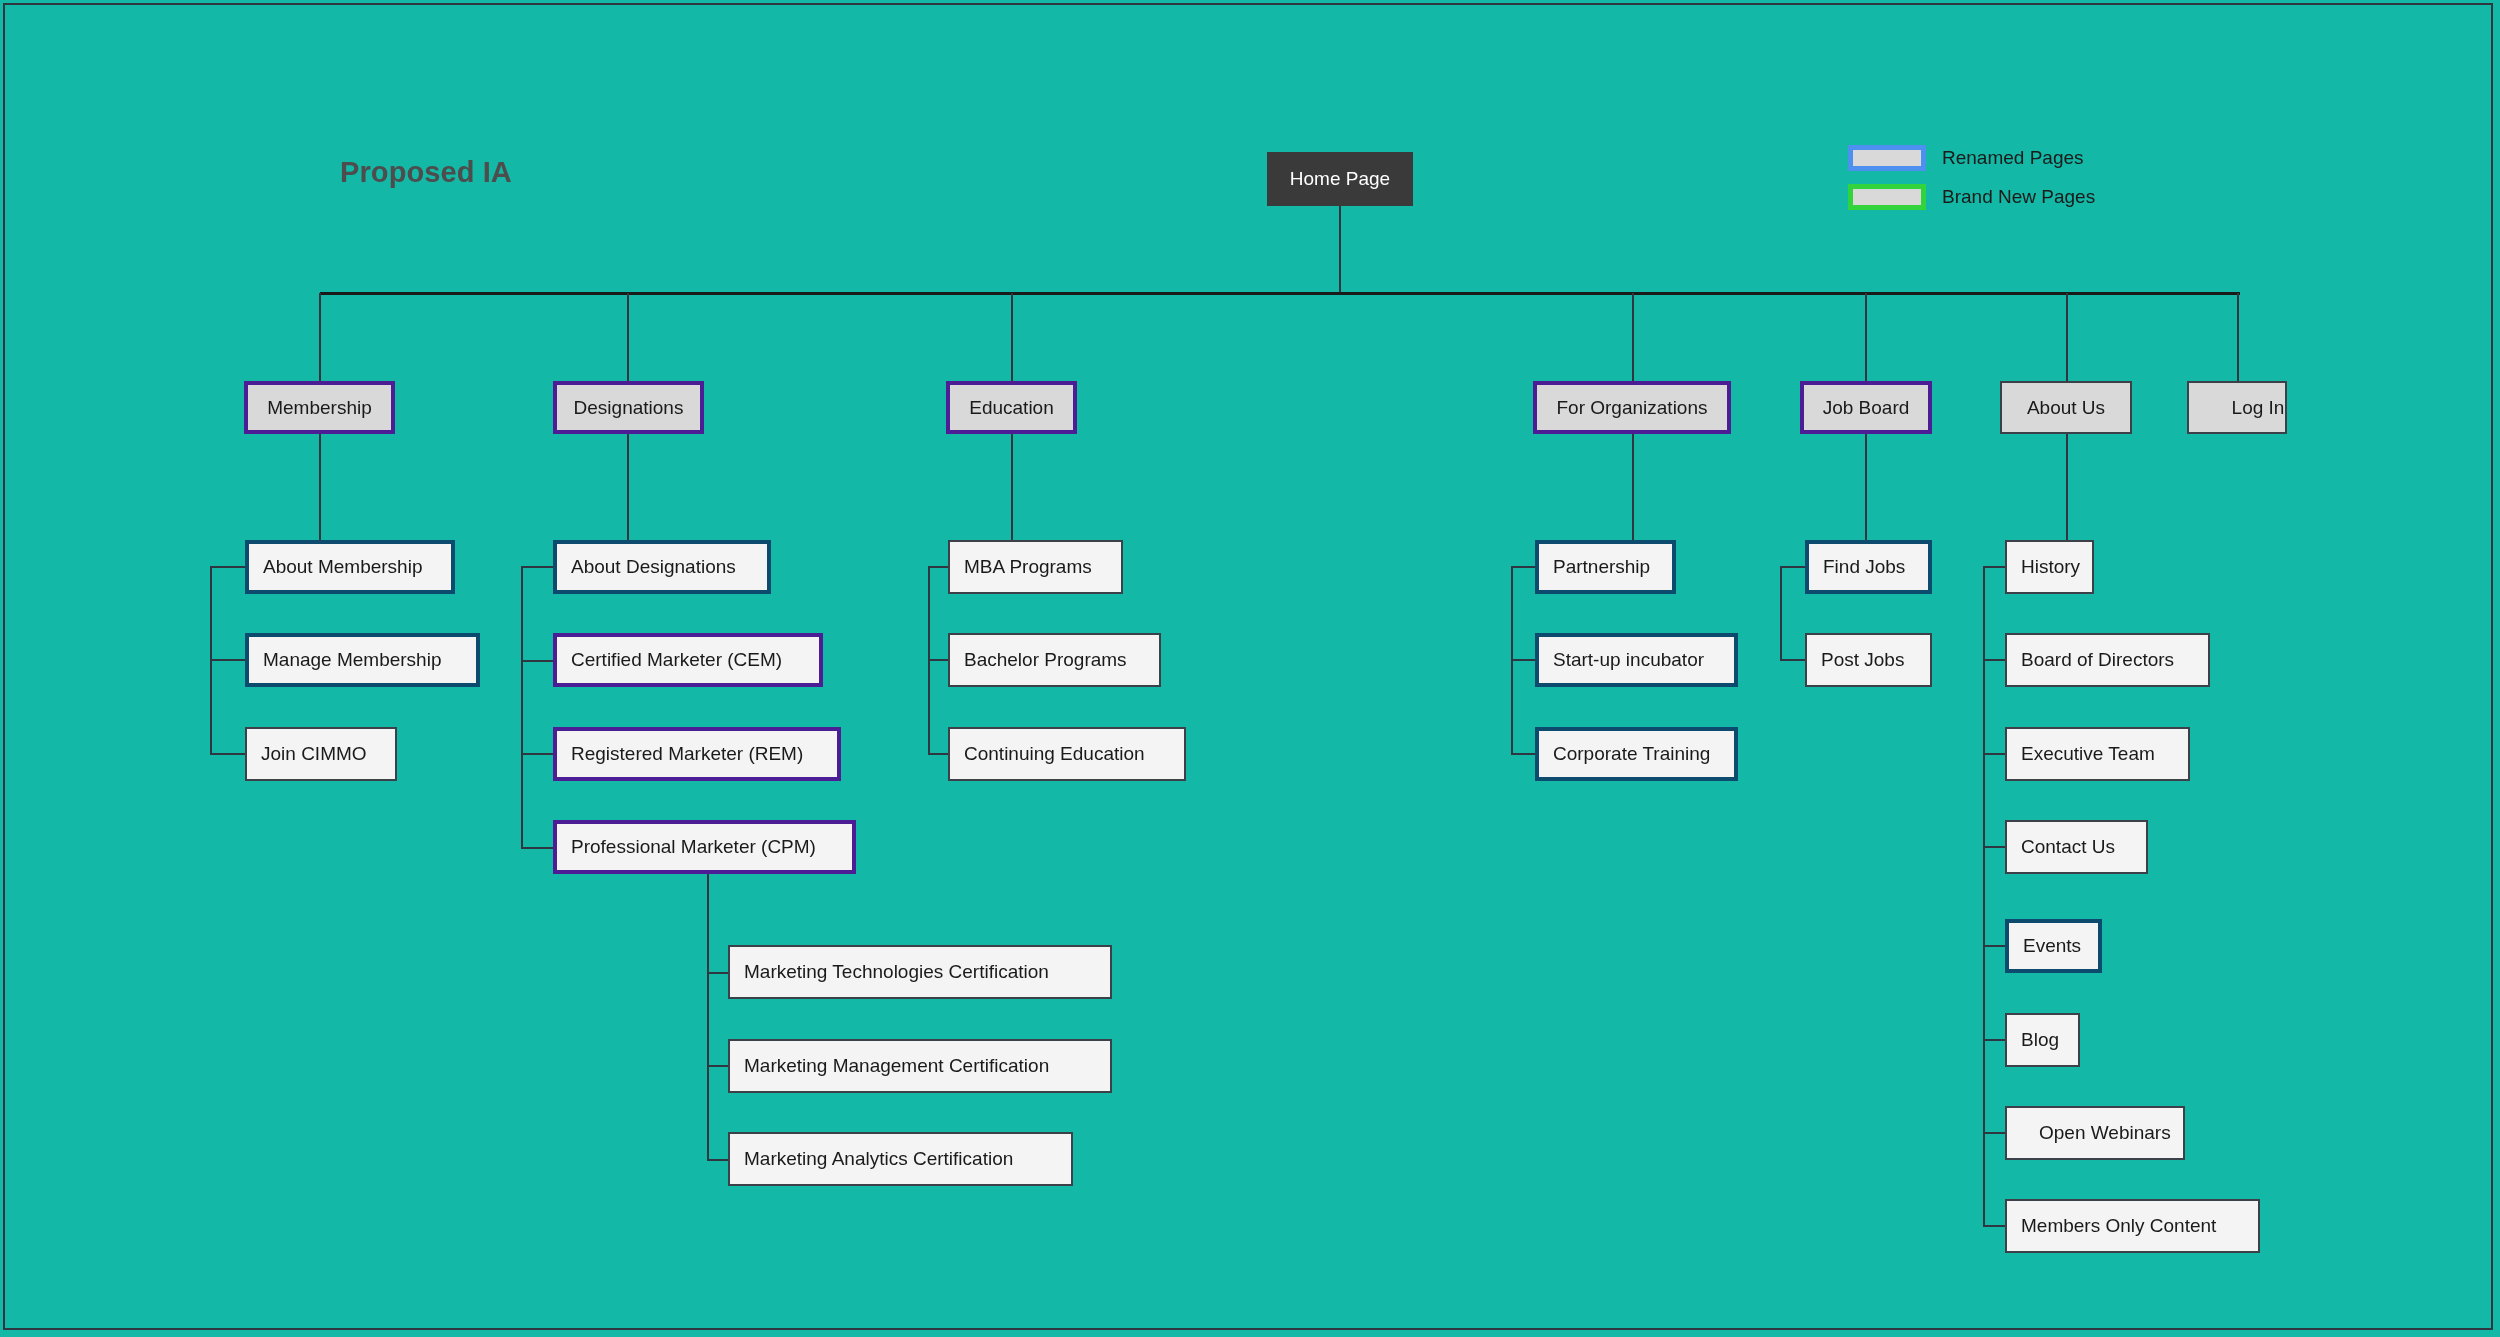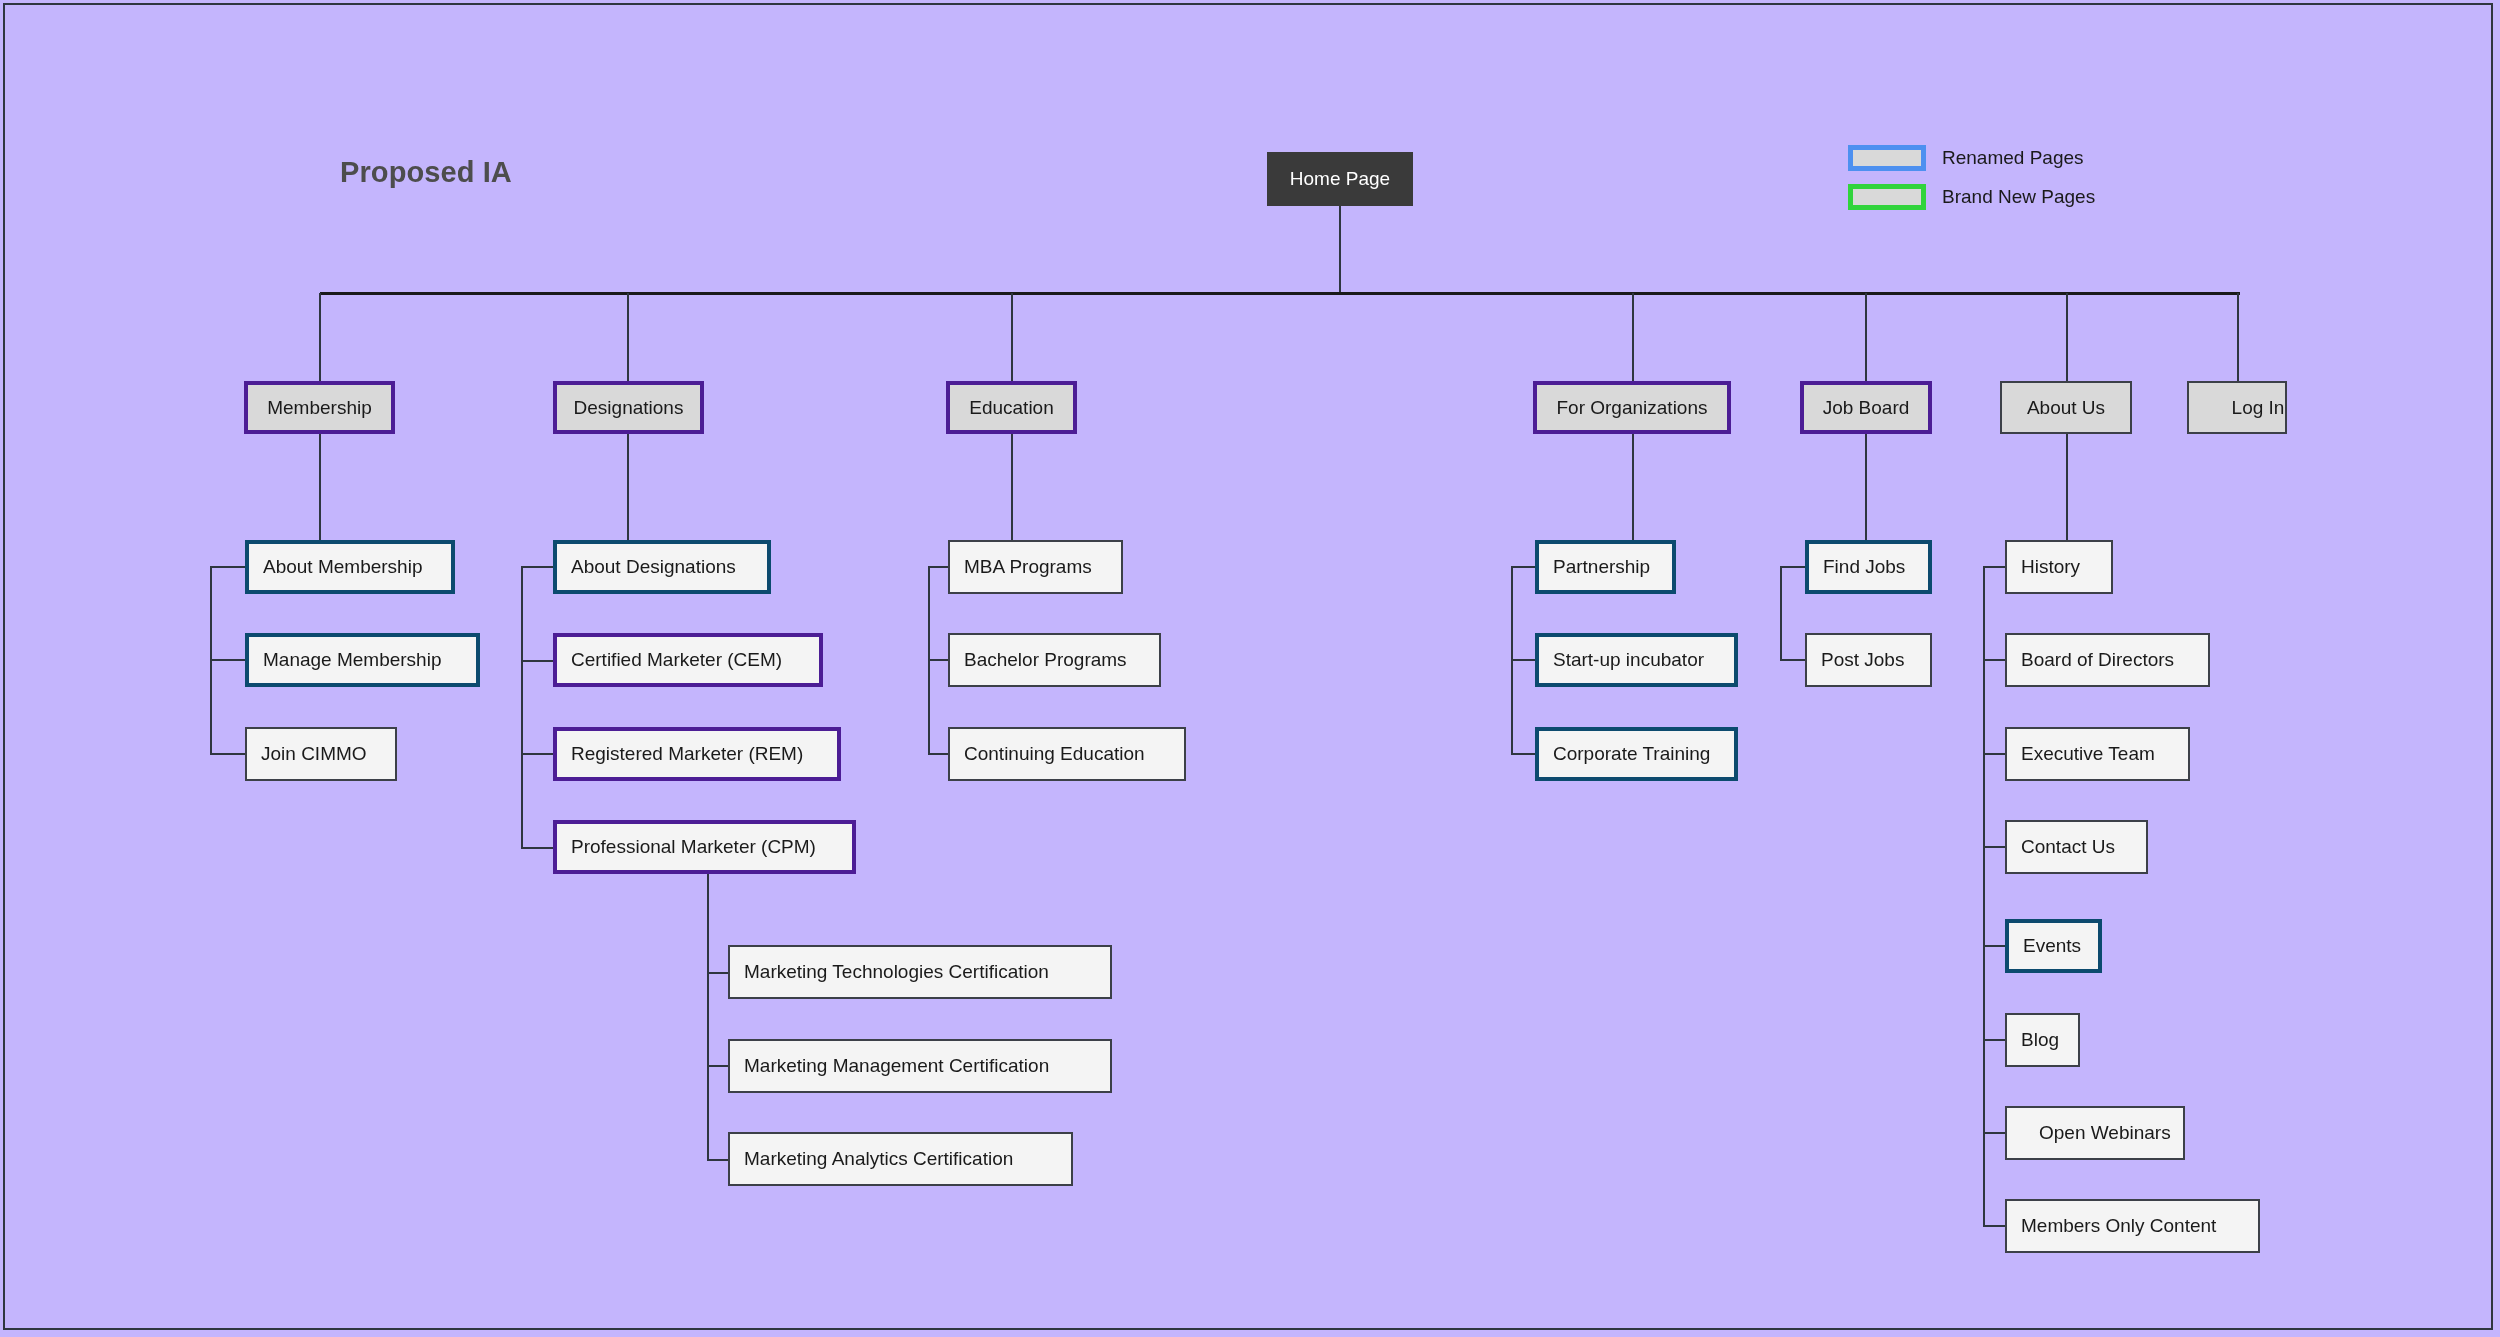--- a/index.html
+++ b/index.html
@@ -14,7 +14,7 @@
     position: relative;
     width: 2500px;
     height: 1337px;
-    background: #c4b5fd;
+    background: #14b8a6;
     overflow: hidden;
   }
   

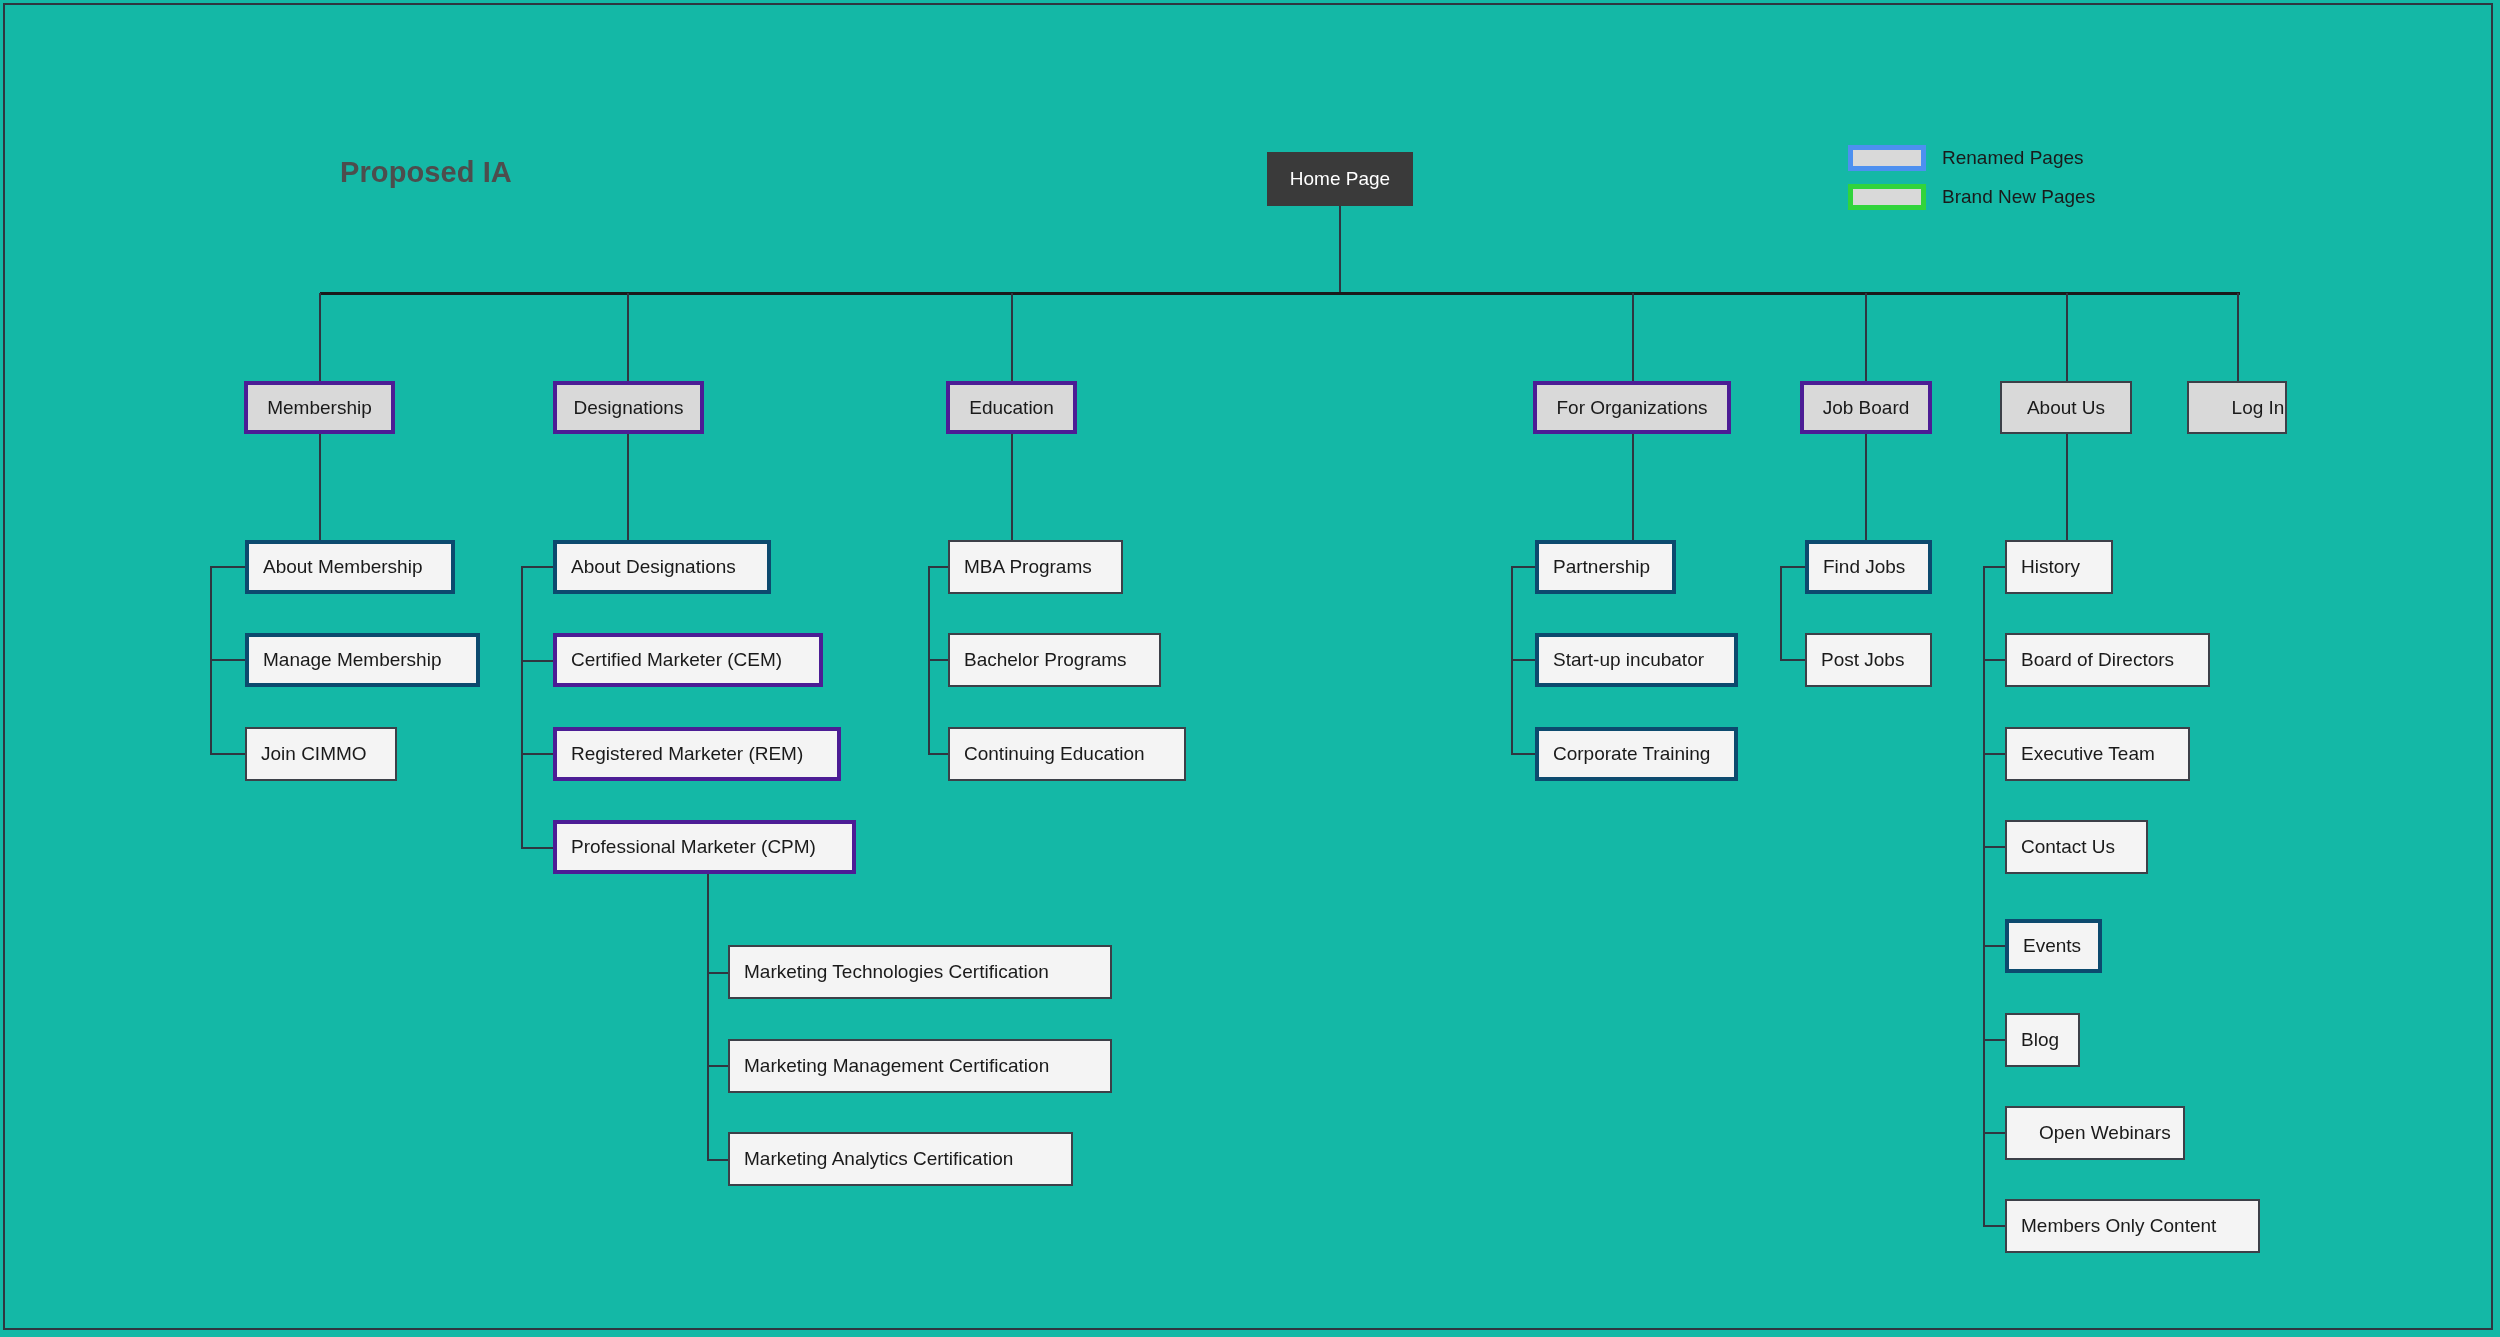--- a/index.html
+++ b/index.html
@@ -210,7 +210,7 @@
   <div class="ln h" style="left:1983px; top:1132px; width:23px;"></div>
   <div class="ln h" style="left:1983px; top:1225px; width:23px;"></div>
 
-  <div class="node" style="left:2005px; top:540px; width:108px; height:54px;">History</div>
+  <div class="node" style="left:2005px; top:540px; width:89px; height:54px;">History</div>
   <div class="node" style="left:2005px; top:633px; width:205px; height:54px;">Board of Directors</div>
   <div class="node" style="left:2005px; top:727px; width:185px; height:54px;">Executive Team</div>
   <div class="node" style="left:2005px; top:820px; width:143px; height:54px;">Contact Us</div>

